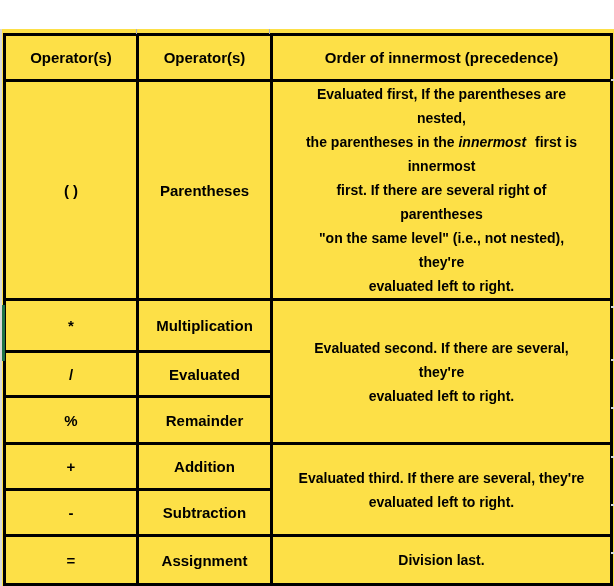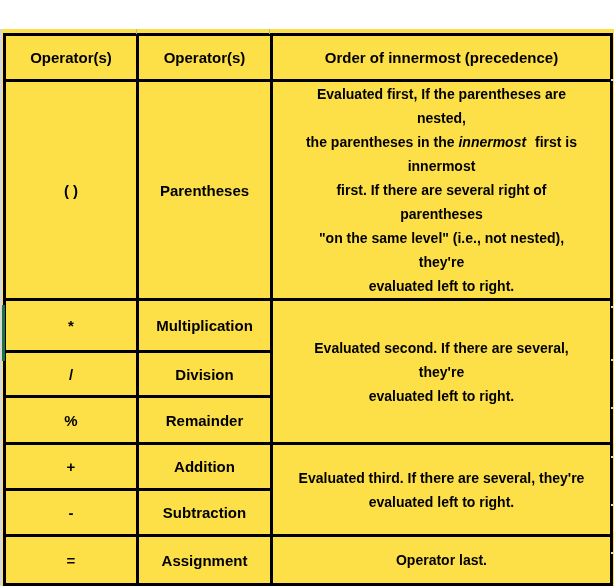--- a/index.html
+++ b/index.html
@@ -97,7 +97,7 @@
       </tr>
       <tr class="r-div">
         <td class="opcell">/</td>
-        <td class="namecell">Division</td>
+        <td class="namecell">Evaluated</td>
       </tr>
       <tr class="r-rem">
         <td class="opcell">%</td>

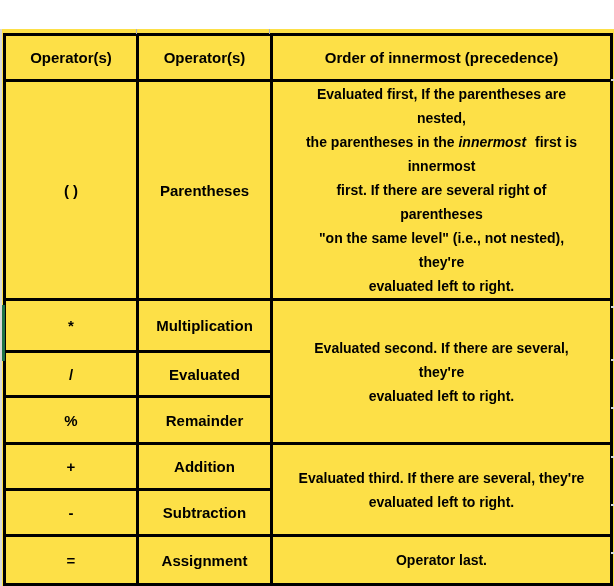--- a/index.html
+++ b/index.html
@@ -121,7 +121,7 @@
         <td class="opcell">=</td>
         <td class="namecell">Assignment</td>
         <td class="desc">
-          <div class="line">Operator last.</div>
+          <div class="line">Division last.</div>
         </td>
       </tr>
     </tbody>

